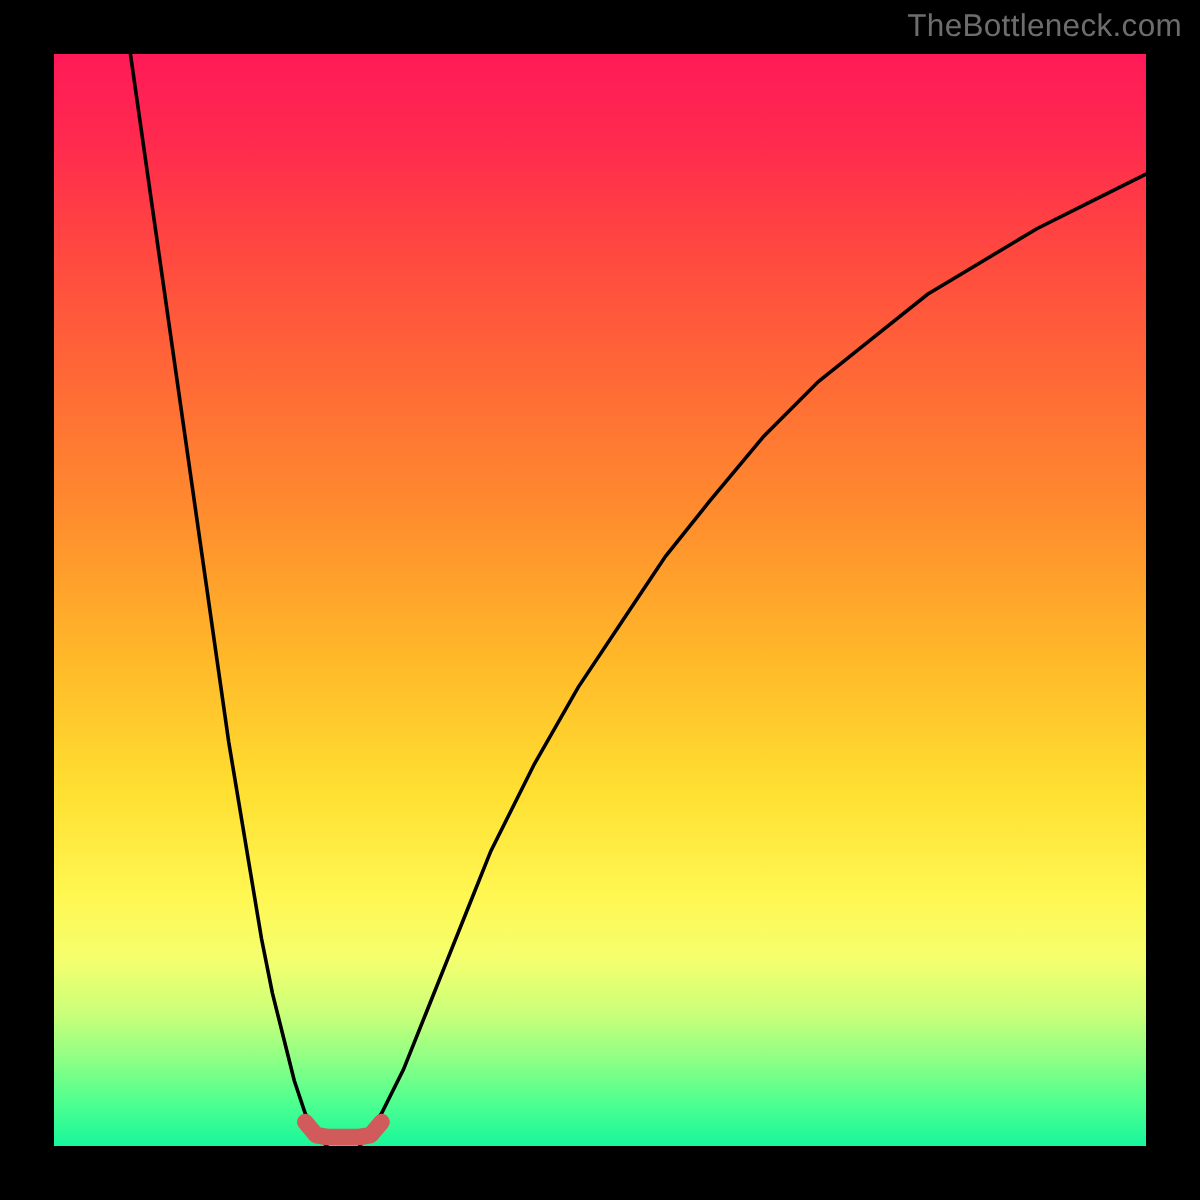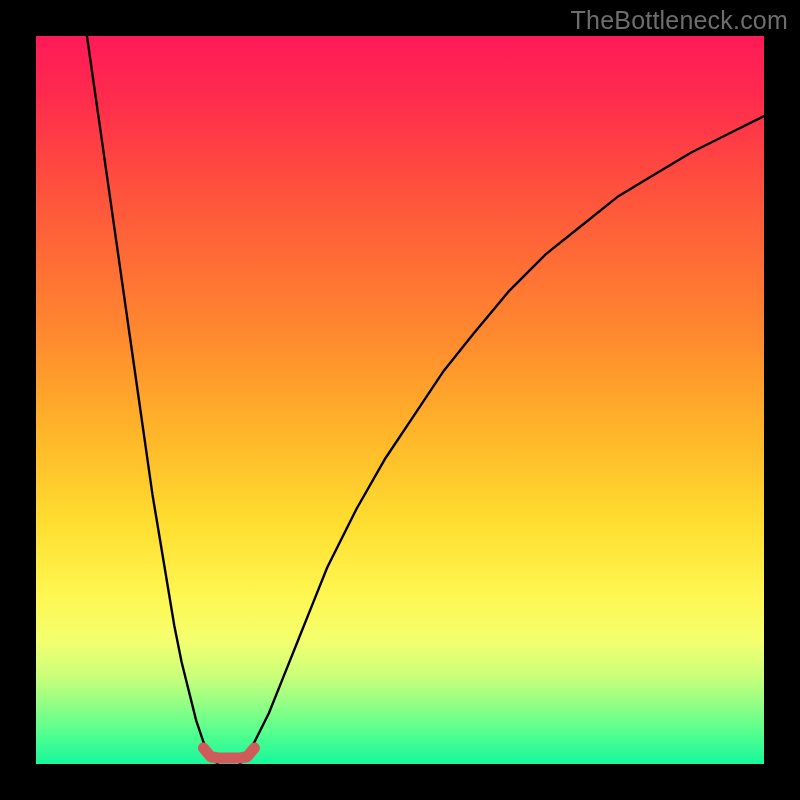--- a/index.html
+++ b/index.html
@@ -46,7 +46,7 @@
     top: 6px;
     right: 12px;
     color: #6d6d6d;
-    font-size: 25px;
+    font-size: 21px;
     font-weight: 500;
     letter-spacing: 0.2px;
     user-select: none;

